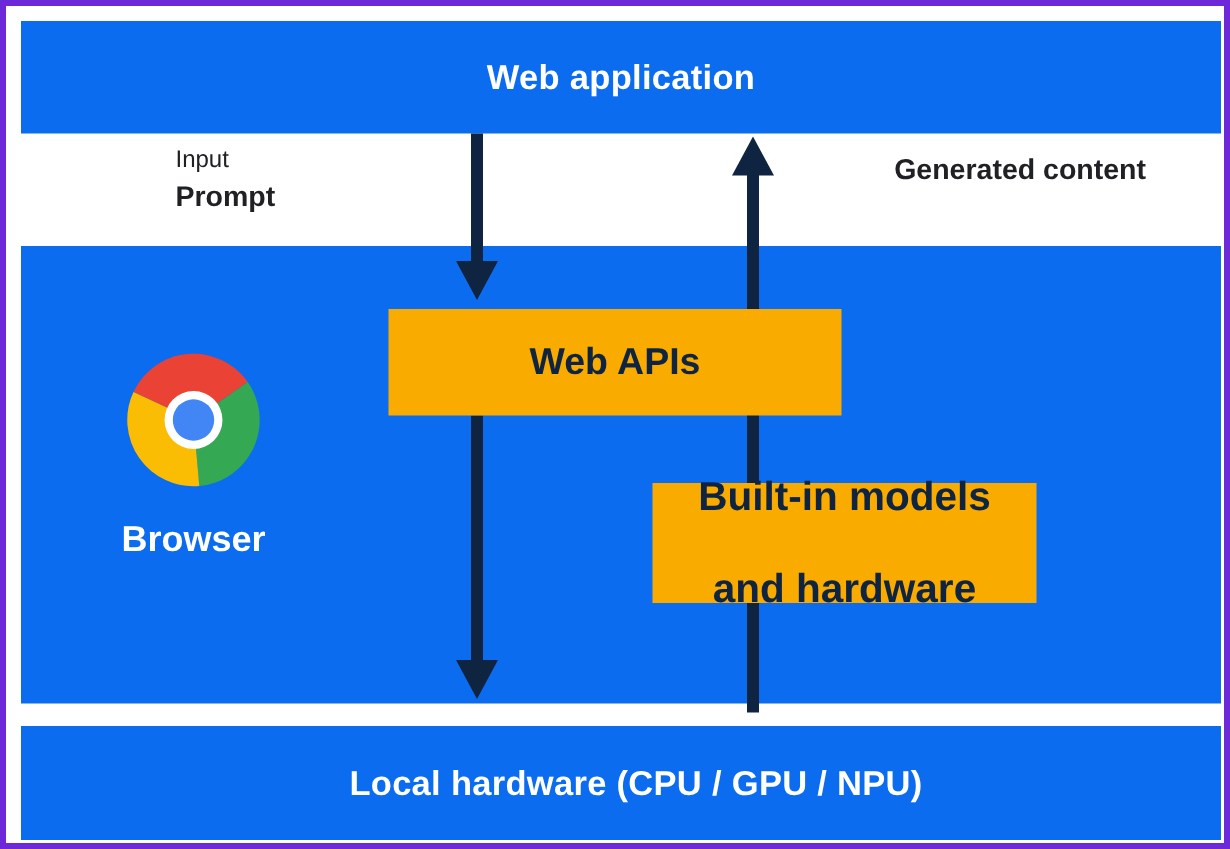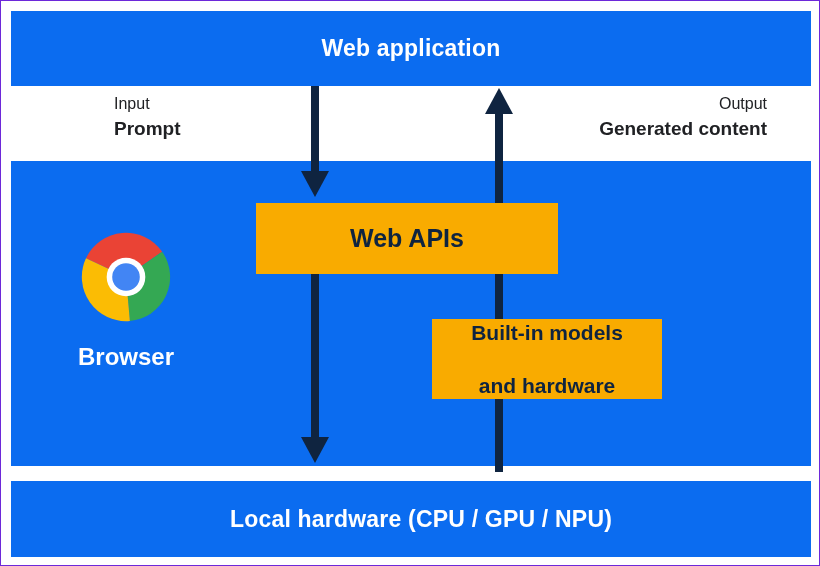--- a/index.html
+++ b/index.html
@@ -7,7 +7,7 @@
   .canvas {
     position:relative; width:820px; height:566px; background:#ffffff;
     font-family:"Liberation Sans","DejaVu Sans",sans-serif;
-    border:1px solid #6d28d9; overflow:hidden;
+    border:4px solid #6d28d9; overflow:hidden;
   }
   .blue-bar {
     position:absolute; left:10px; width:800px; background:#0b6cf0;

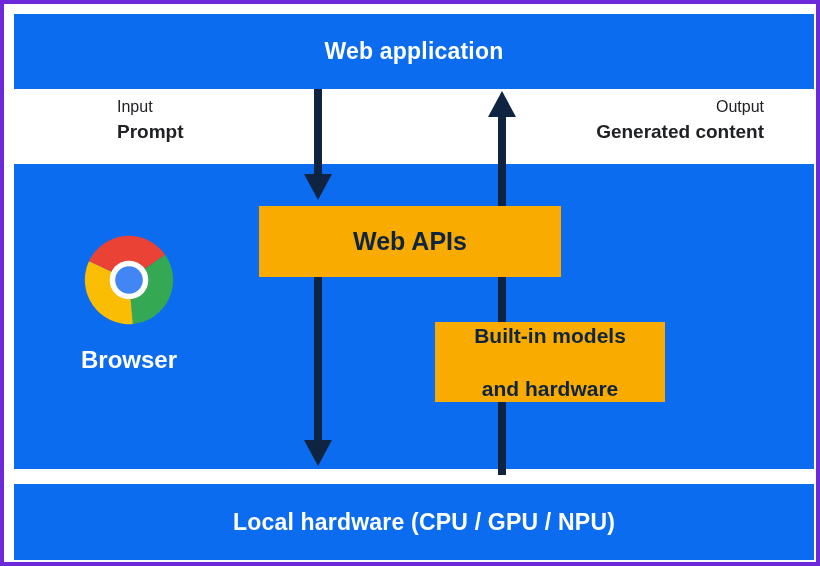--- a/index.html
+++ b/index.html
@@ -57,7 +57,6 @@
   </div>
 
   <div class="io-block io-output">
-    <span class="io-caption">Output</span>
     <span class="io-label">Generated content</span>
   </div>
 

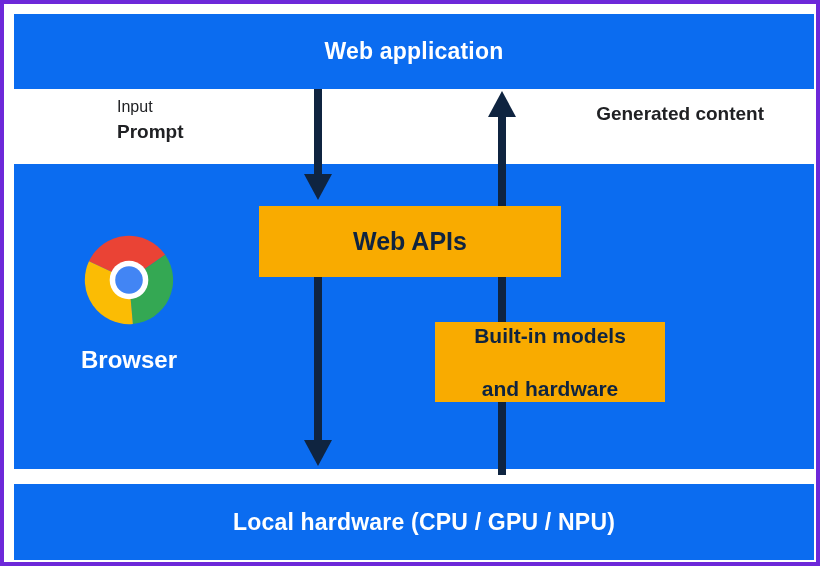--- a/index.html
+++ b/index.html
@@ -35,7 +35,7 @@
     text-align:center; font-weight:700;
   }
   .box-webapis { left:255px; top:202px; width:302px; height:71px; font-size:25px; }
-  .box-builtin { left:431px; top:318px; width:230px; height:80px; font-size:21px; line-height:1.3;gap:26px; }
+  .box-builtin { left:431px; top:318px; width:256px; height:80px; font-size:27px; line-height:1.3;gap:26px; }
   .chrome-logo { position:absolute; left:79px; top:230px; width:92px; height:92px; z-index:2; }
   .browser-label {
     position:absolute; left:45px; top:342px; width:160px; text-align:center;

